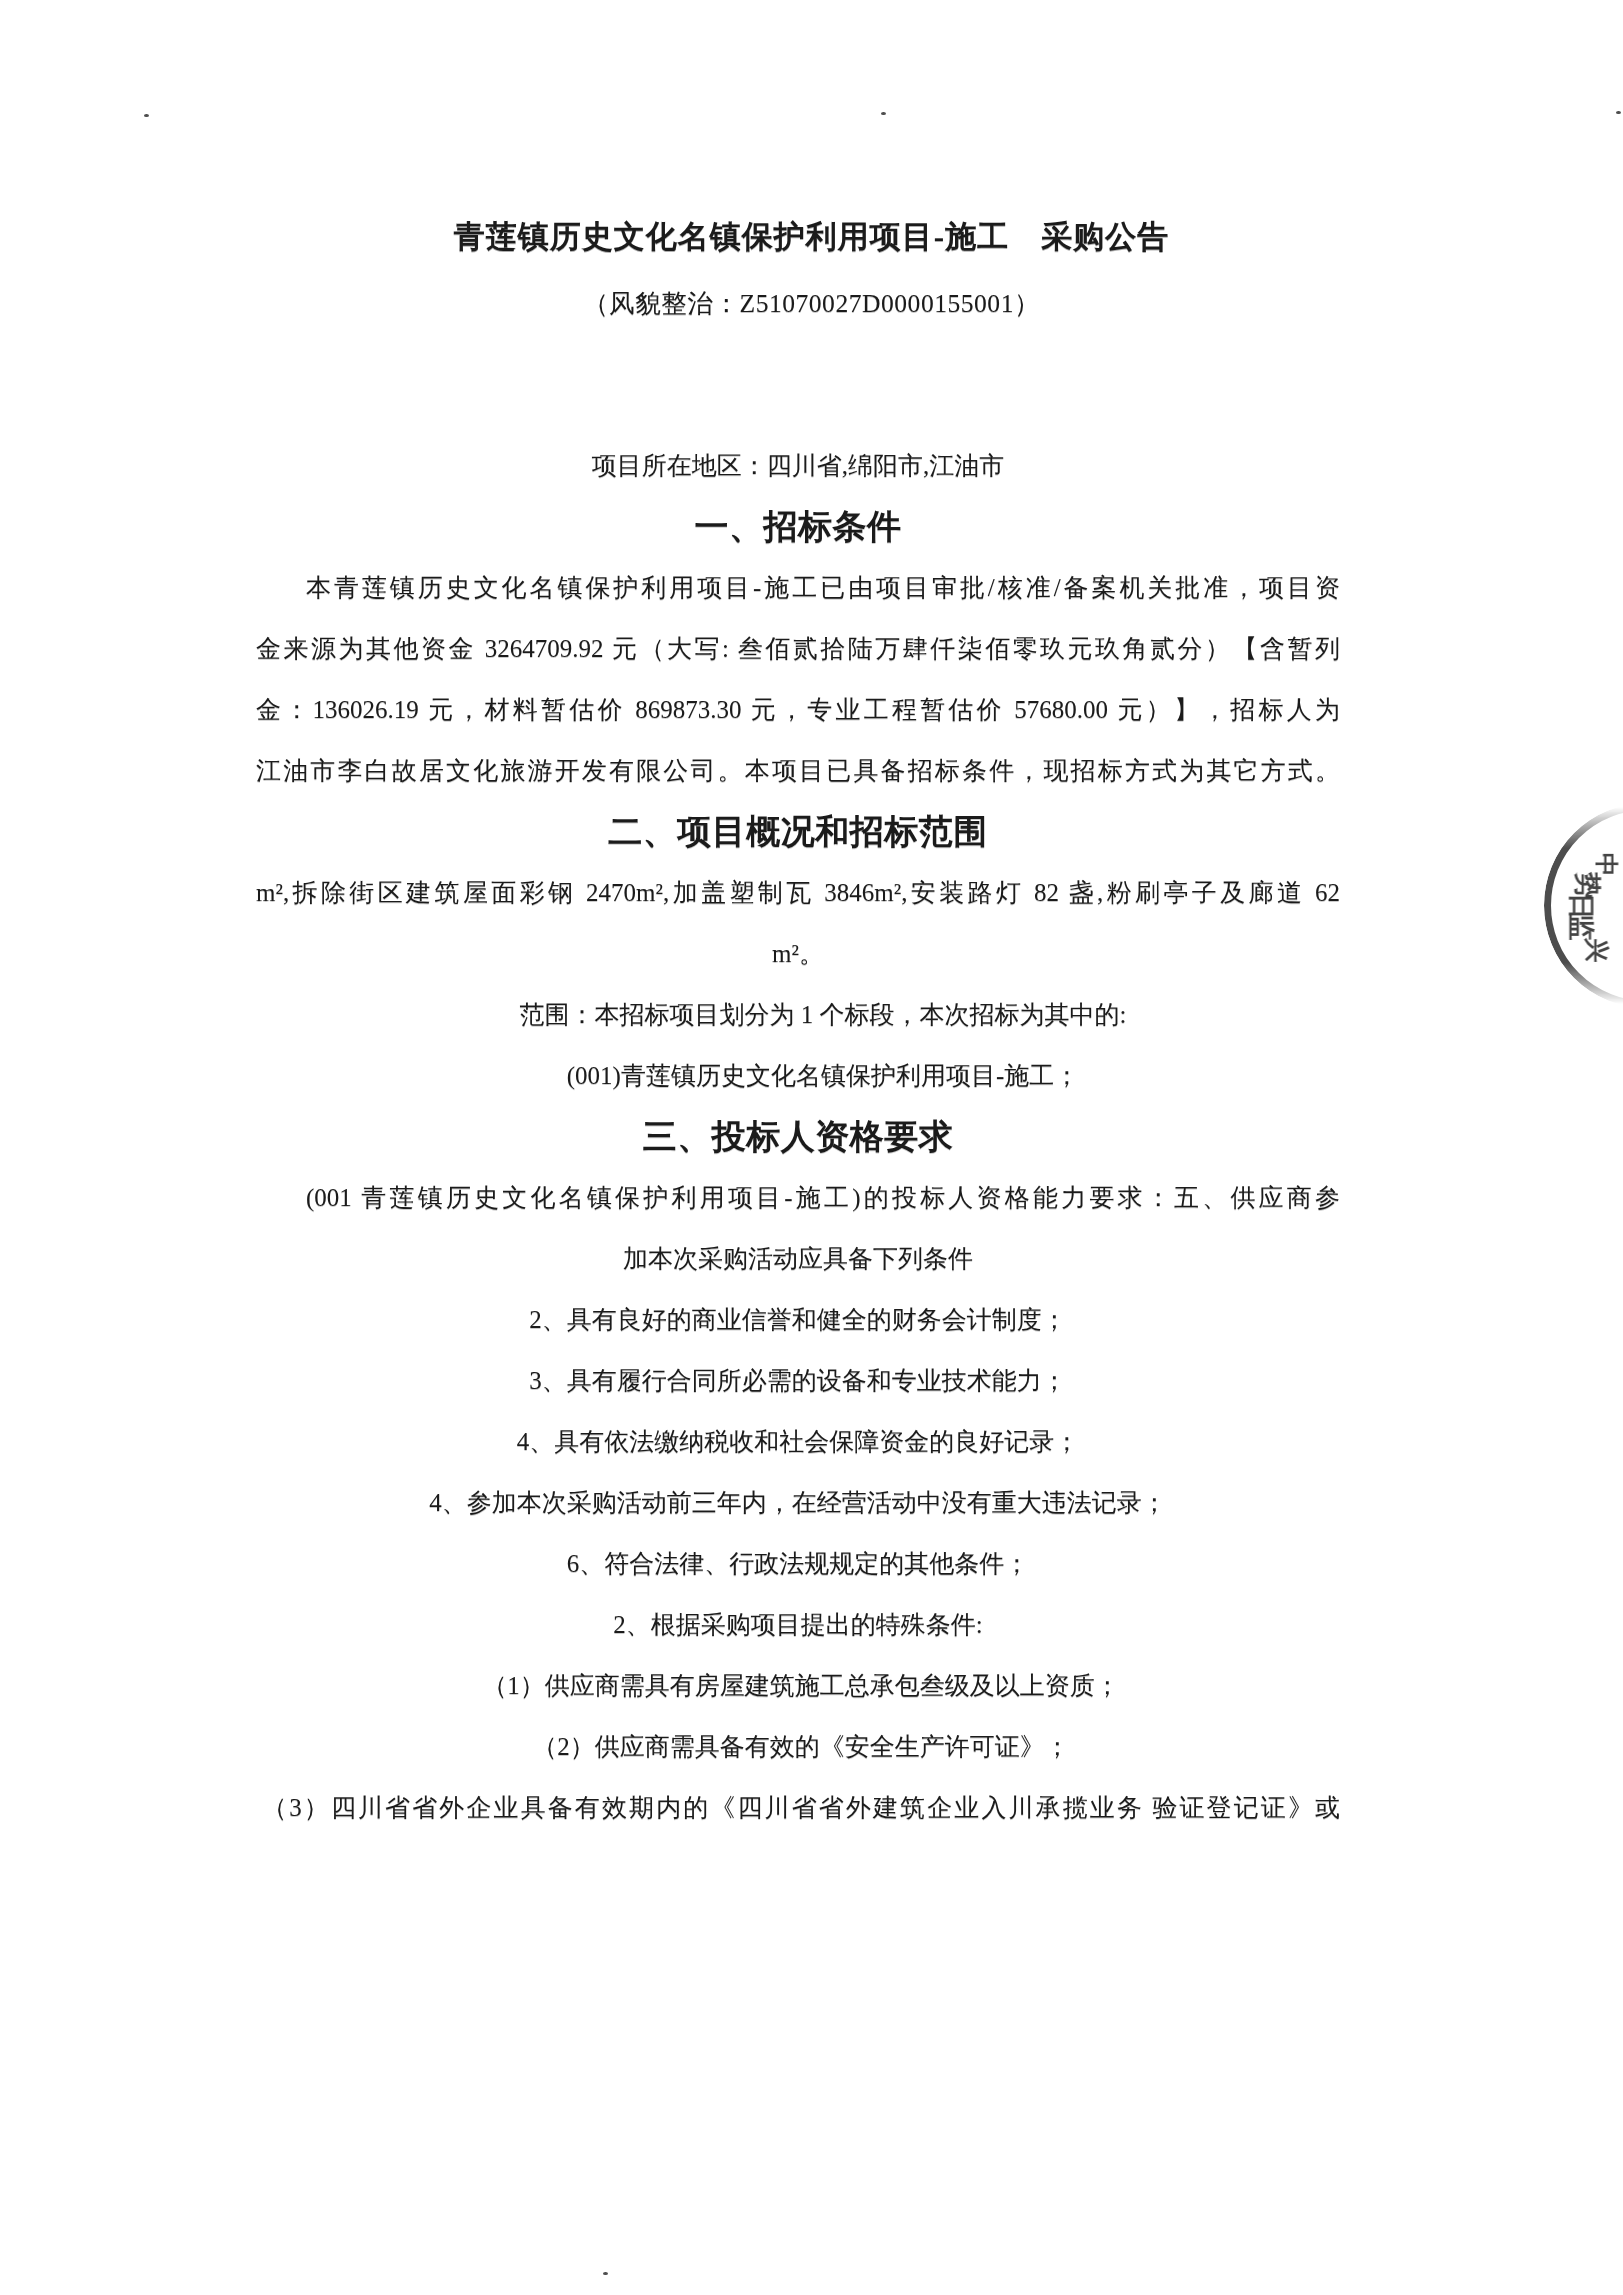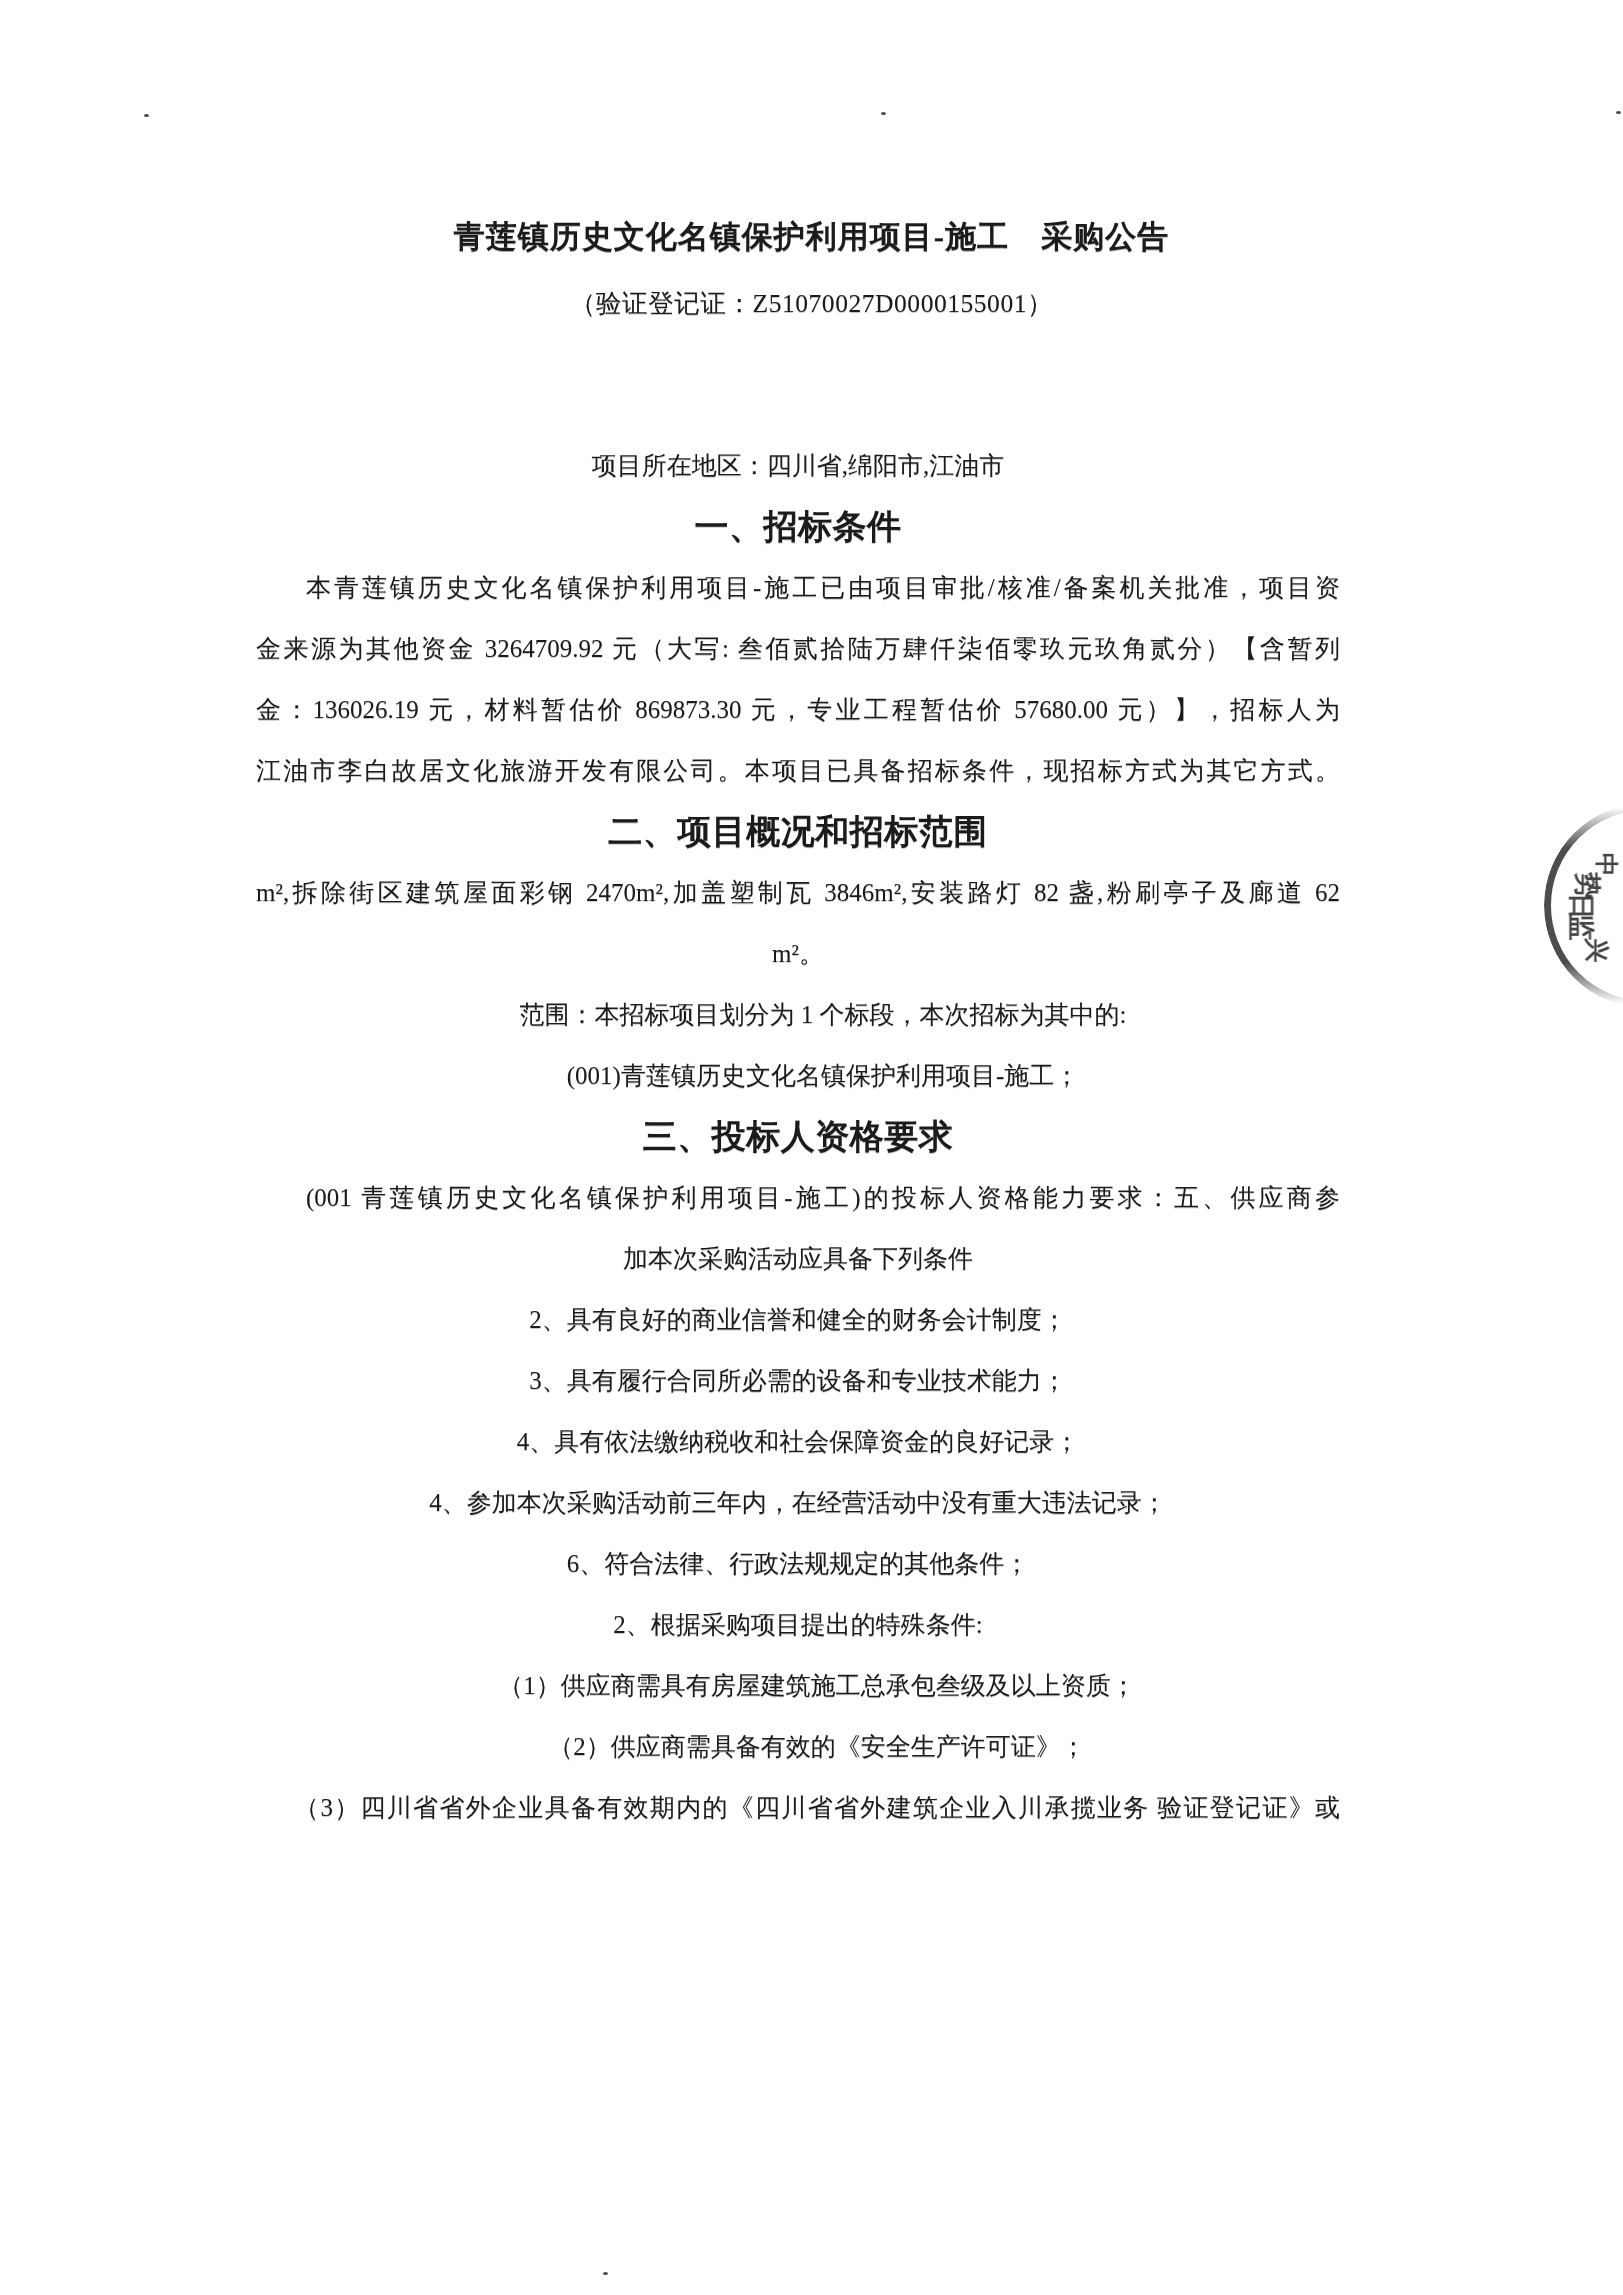--- a/index.html
+++ b/index.html
@@ -85,7 +85,7 @@
 
   <div class="doc-title">青莲镇历史文化名镇保护利用项目-施工　采购公告</div>
 
-  <div class="doc-subtitle">（验证登记证：Z51070027D0000155001）</div>
+  <div class="doc-subtitle">（风貌整治：Z51070027D0000155001）</div>
 
   <div class="content">
 

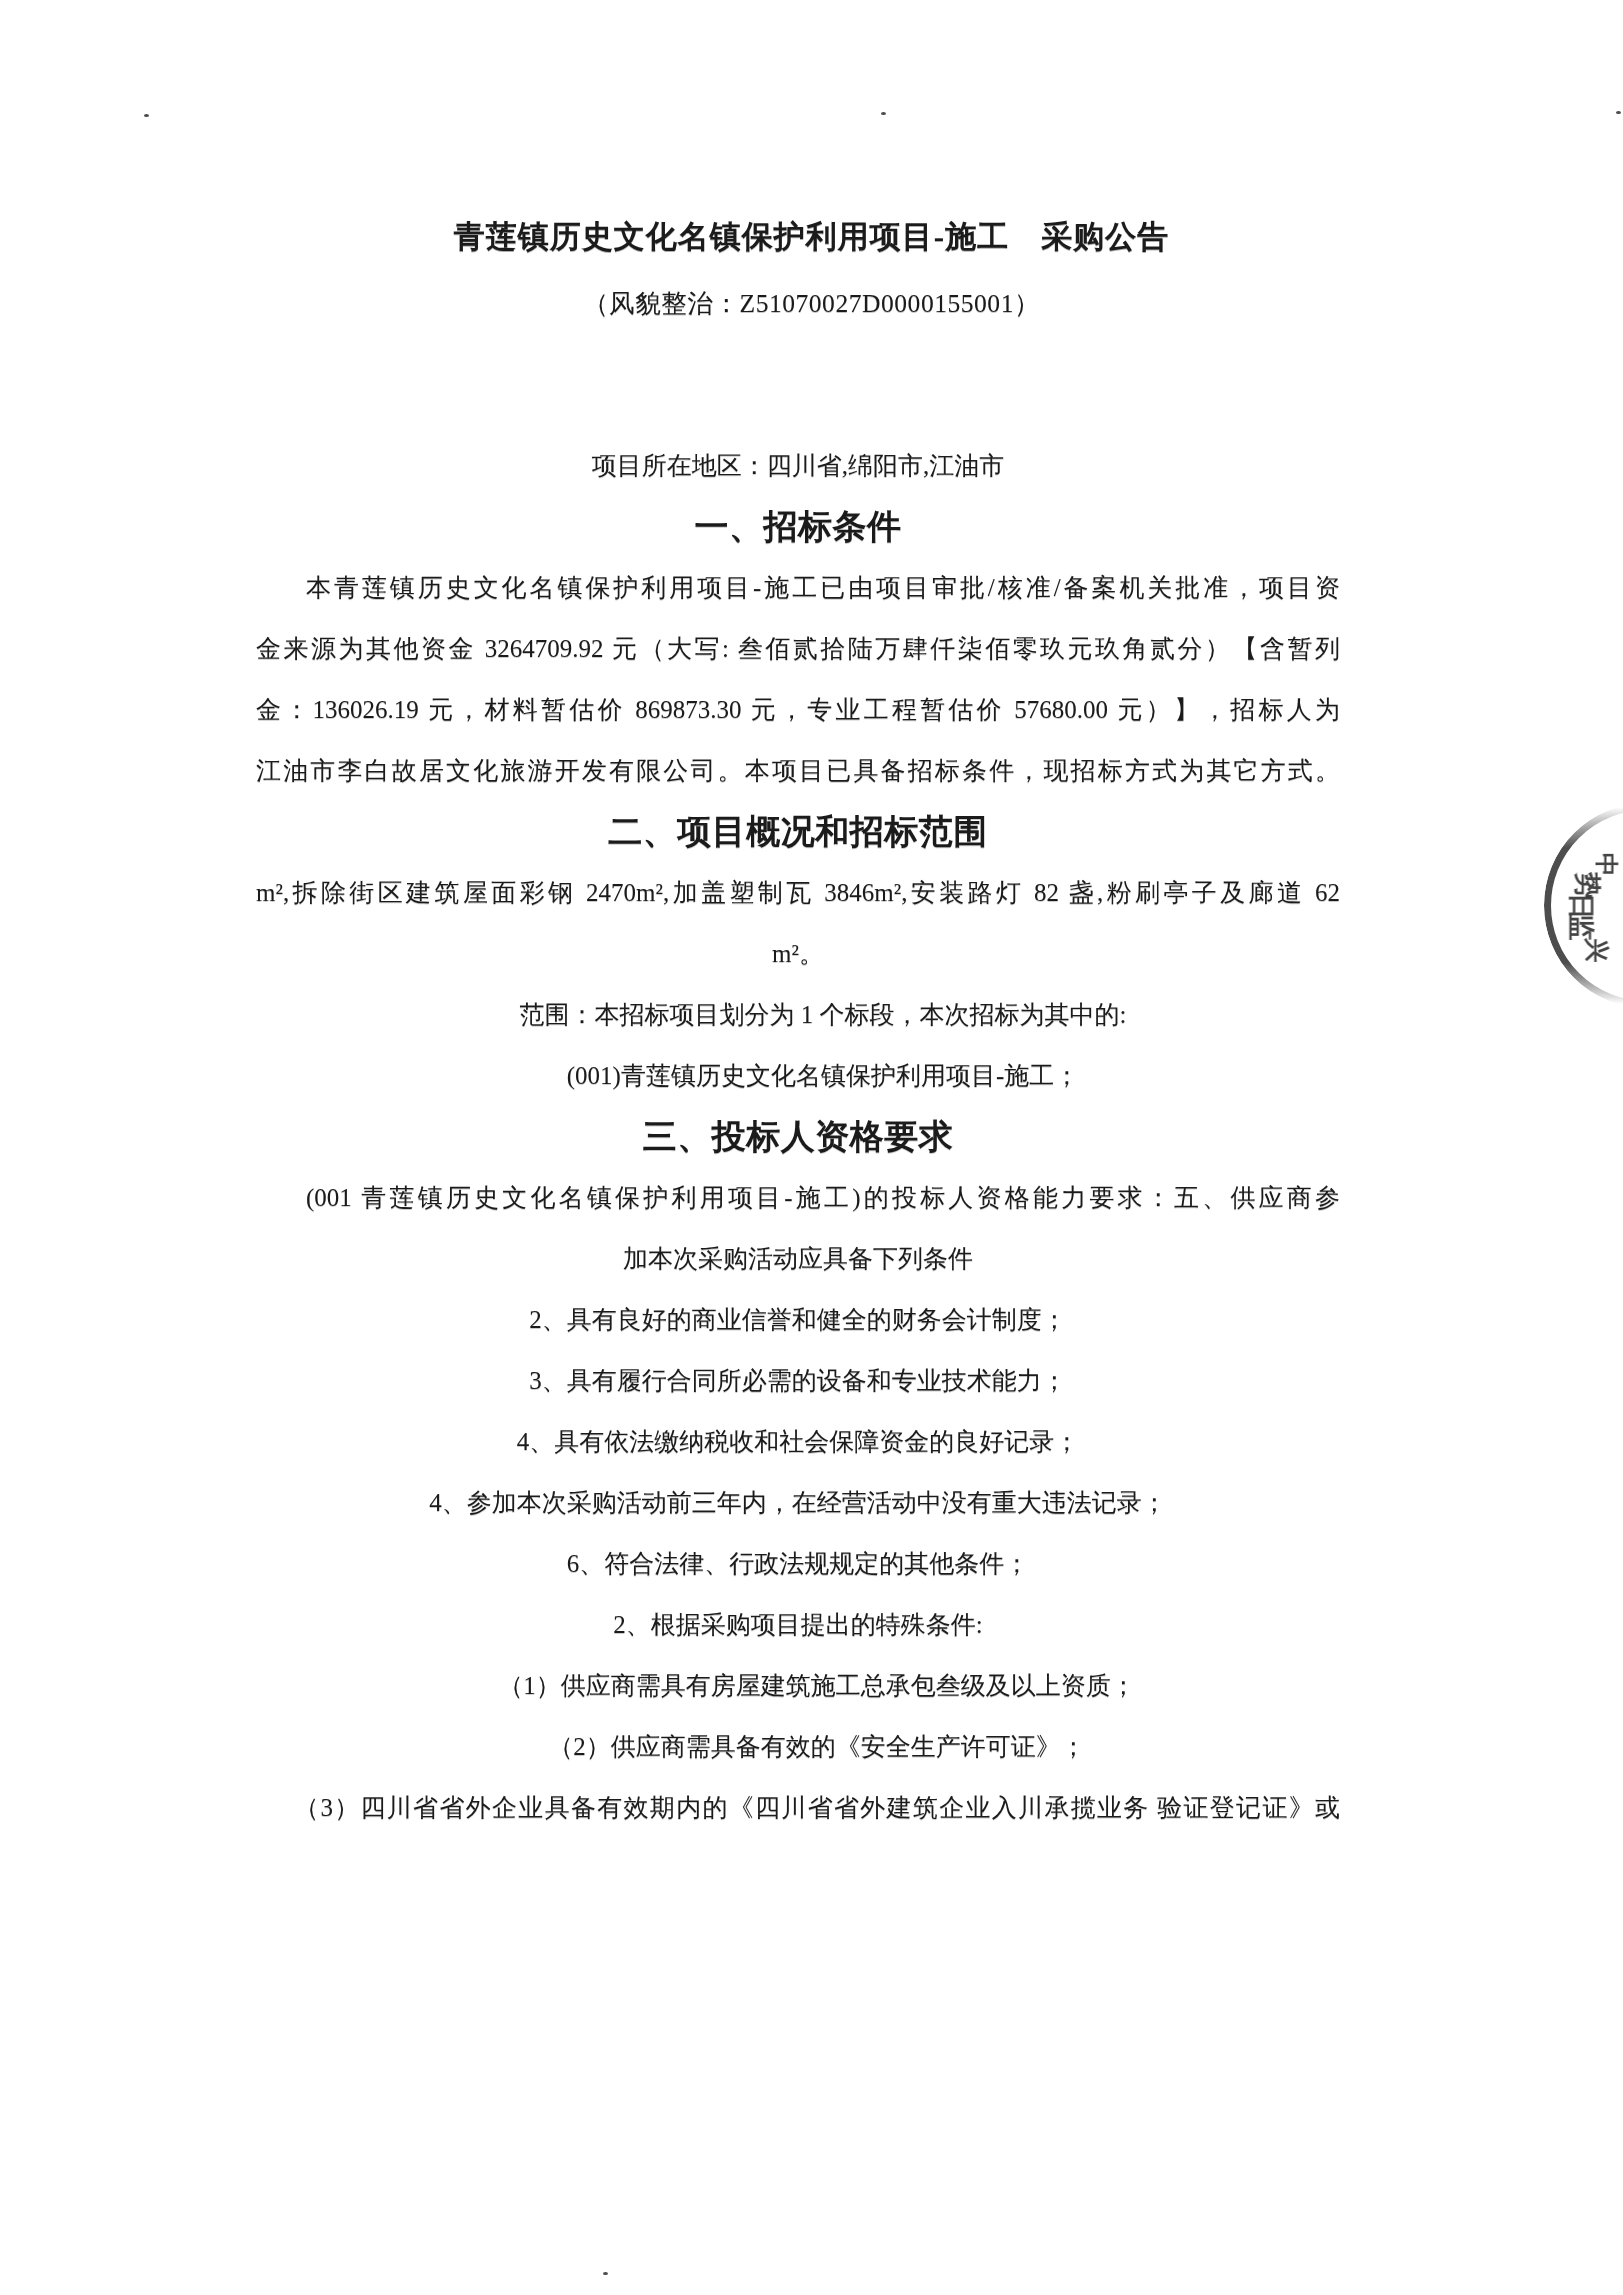--- a/index.html
+++ b/index.html
@@ -48,7 +48,7 @@
     letter-spacing:0.5px;
   }
   .line.ind{text-indent:50px;}
-  .line.ind-sm{text-indent:6.1px;margin-left:32px;}
+  .line.ind-sm{text-indent:6.1px;}
   .stamp{
     position:absolute;inset:0;
     overflow:hidden;

